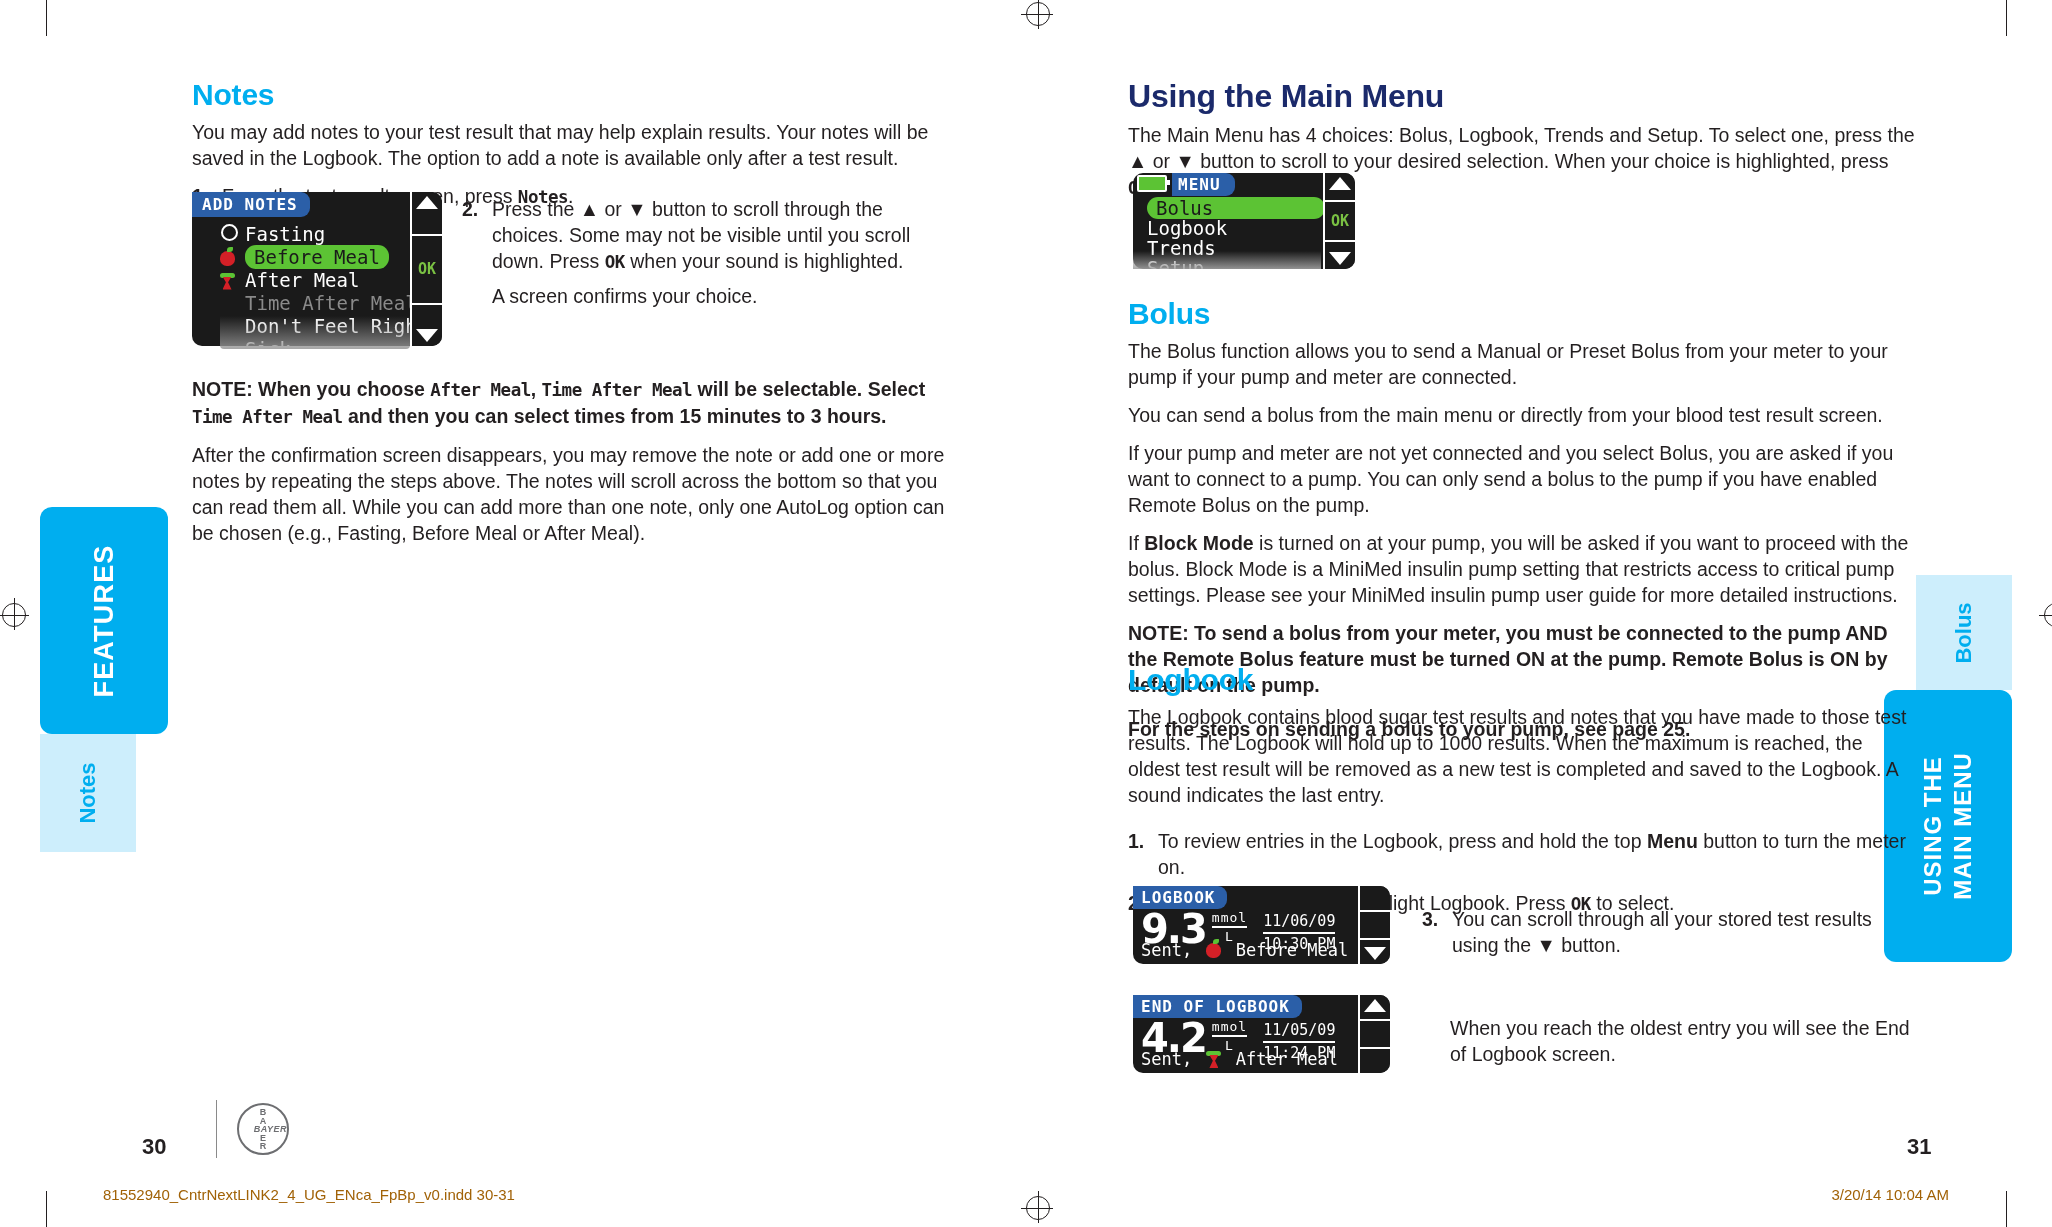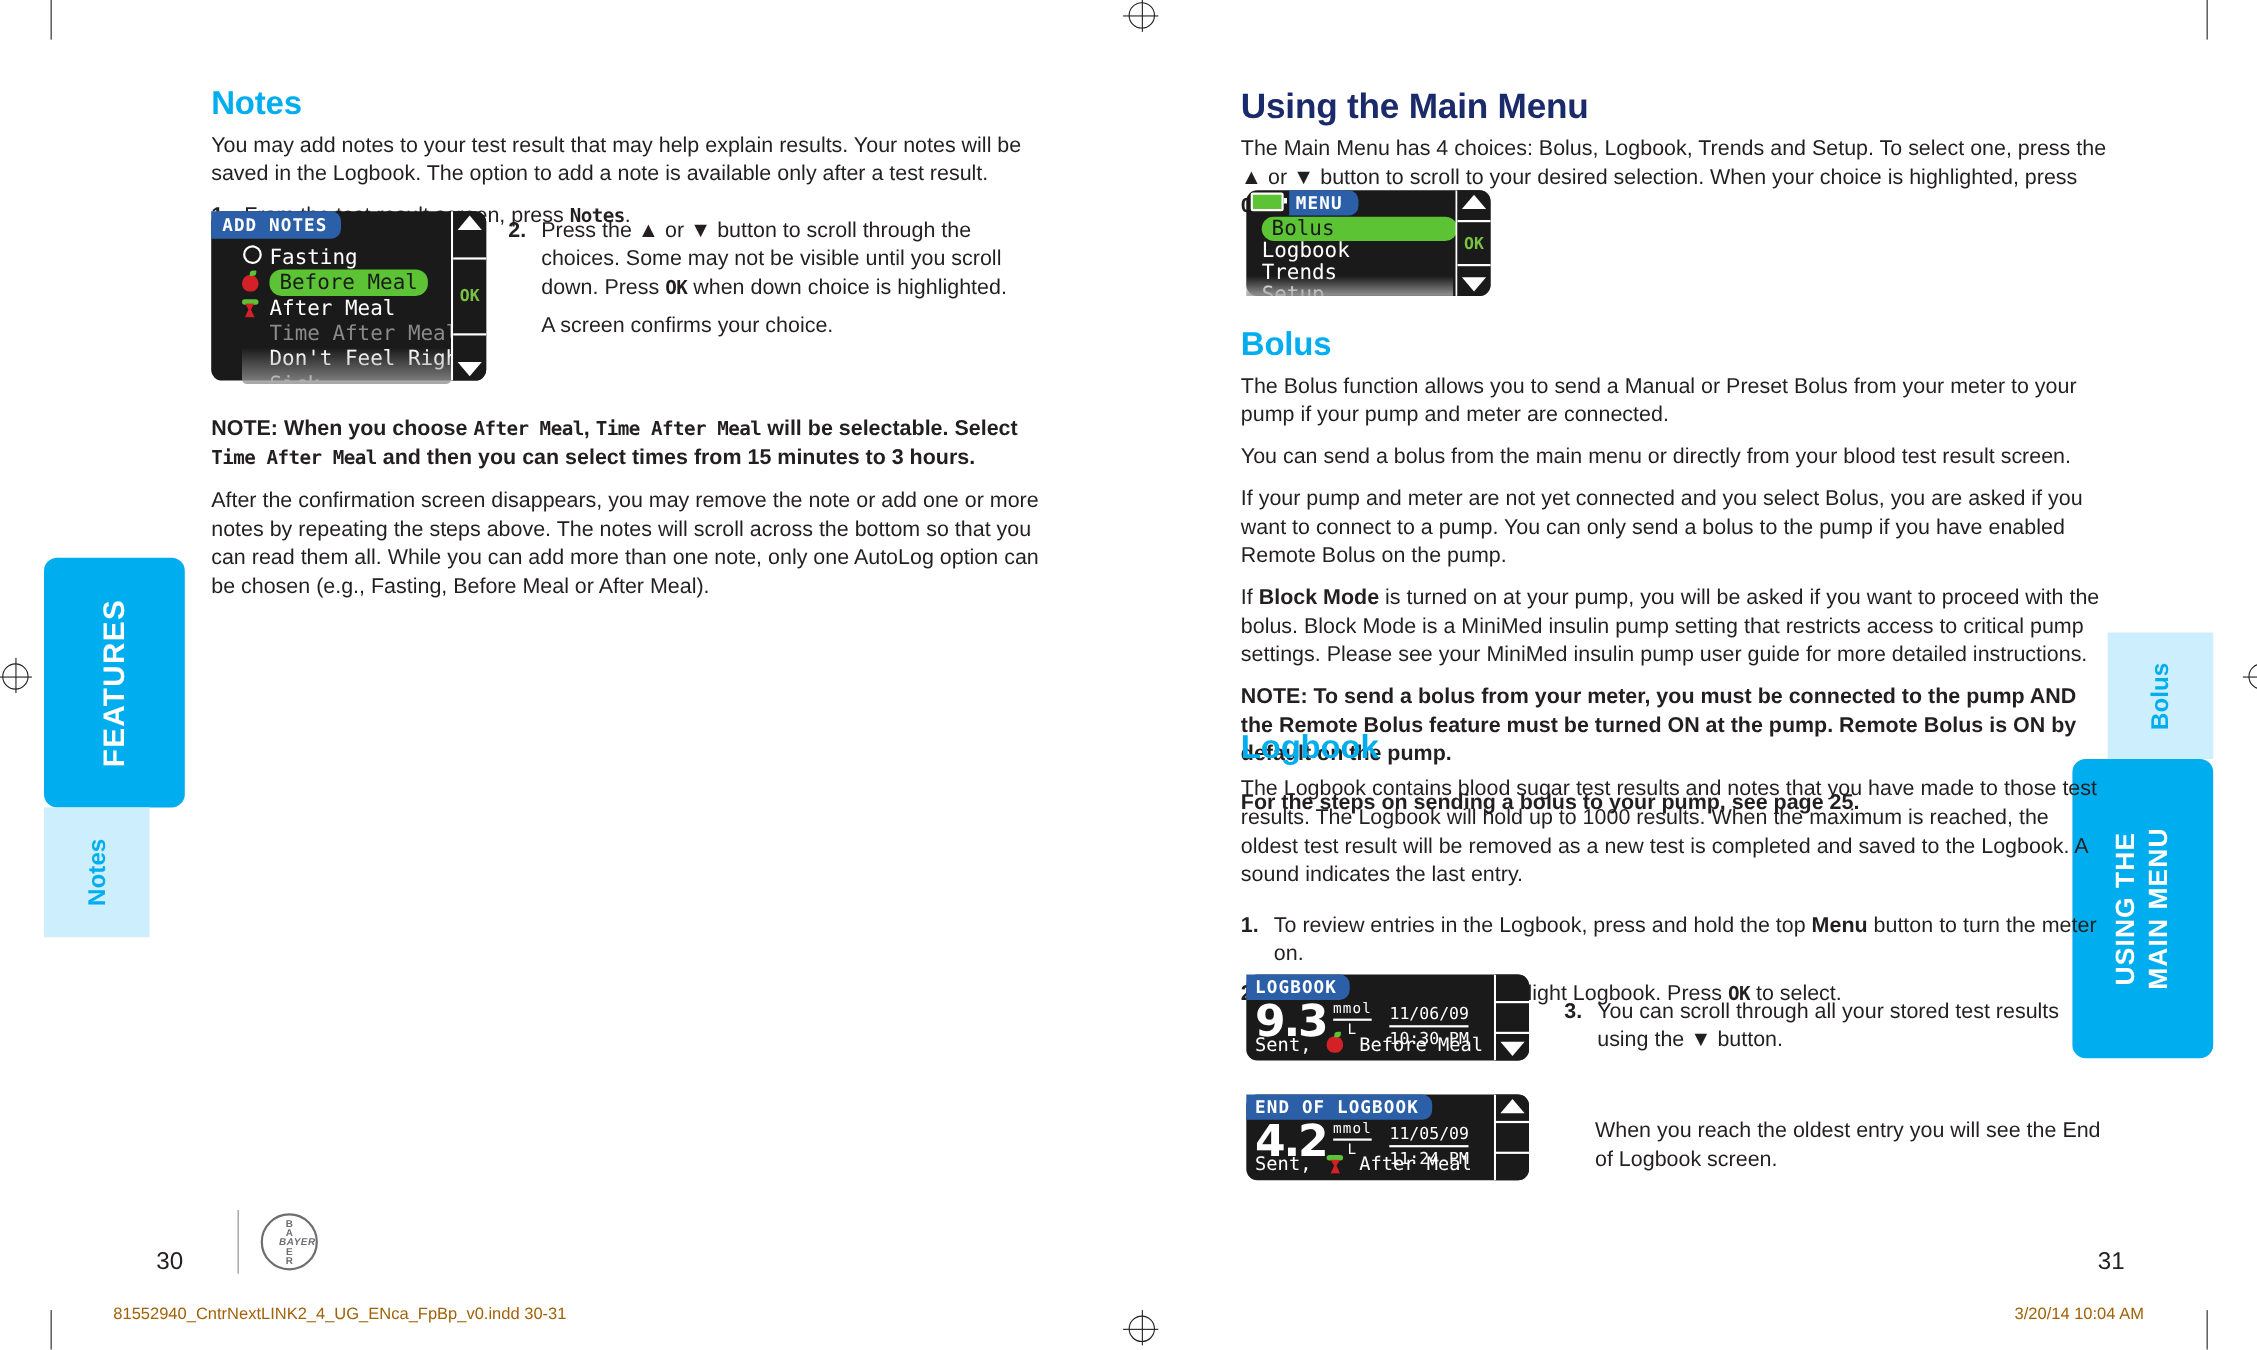--- a/index.html
+++ b/index.html
@@ -459,7 +459,7 @@
   <div style="position:absolute; left:462px; top:196px; width:480px;">
     <div class="numlist">
       <span class="num">2.</span>
-      <span>Press the ▲ or ▼ button to scroll through the choices. Some may not be visible until you scroll down. Press </span><span class="mono">OK</span><span> when down choice is highlighted.</span>
+      <span>Press the ▲ or ▼ button to scroll through the choices. Some may not be visible until you scroll down. Press </span><span class="mono">OK</span><span> when your sound is highlighted.</span>
     </div>
     <div class="numlist" style="margin-top:-2px;">
       <span>A screen confirms your choice.</span>

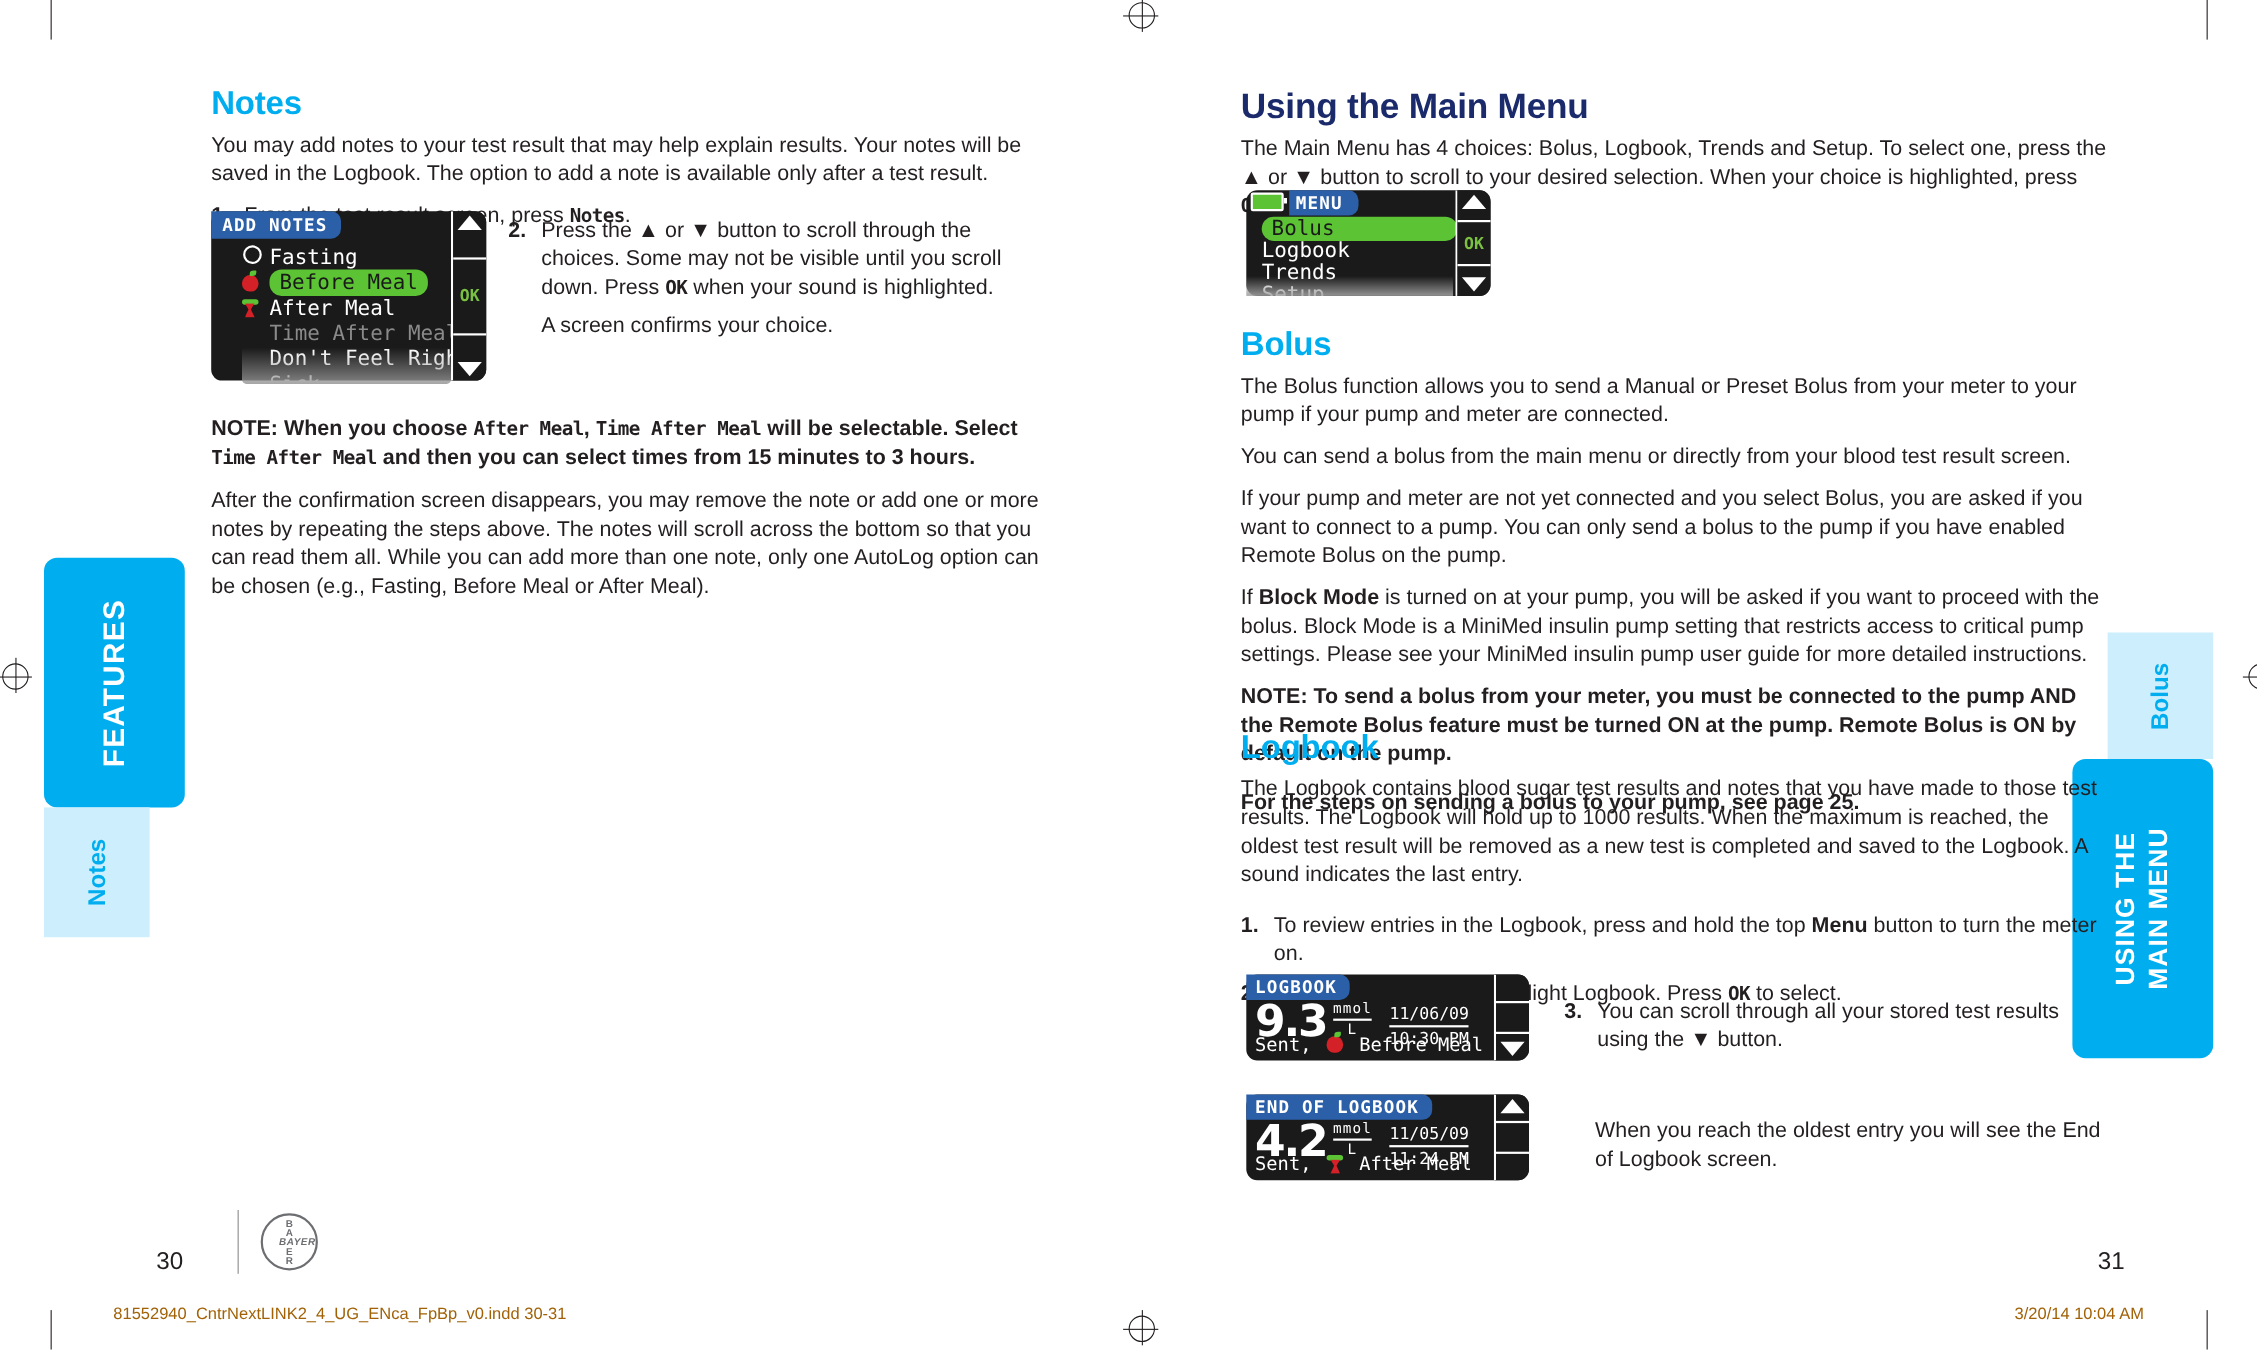--- a/index.html
+++ b/index.html
@@ -326,7 +326,7 @@
   .pagenum {
     position: absolute;
     font-size: 22px;
-    font-weight: normal;
+    font-weight: bold;
     color: #231f20;
   }
   .logo-wrap { position: absolute; left: 196px; top: 1100px; display: flex; align-items: center; }

